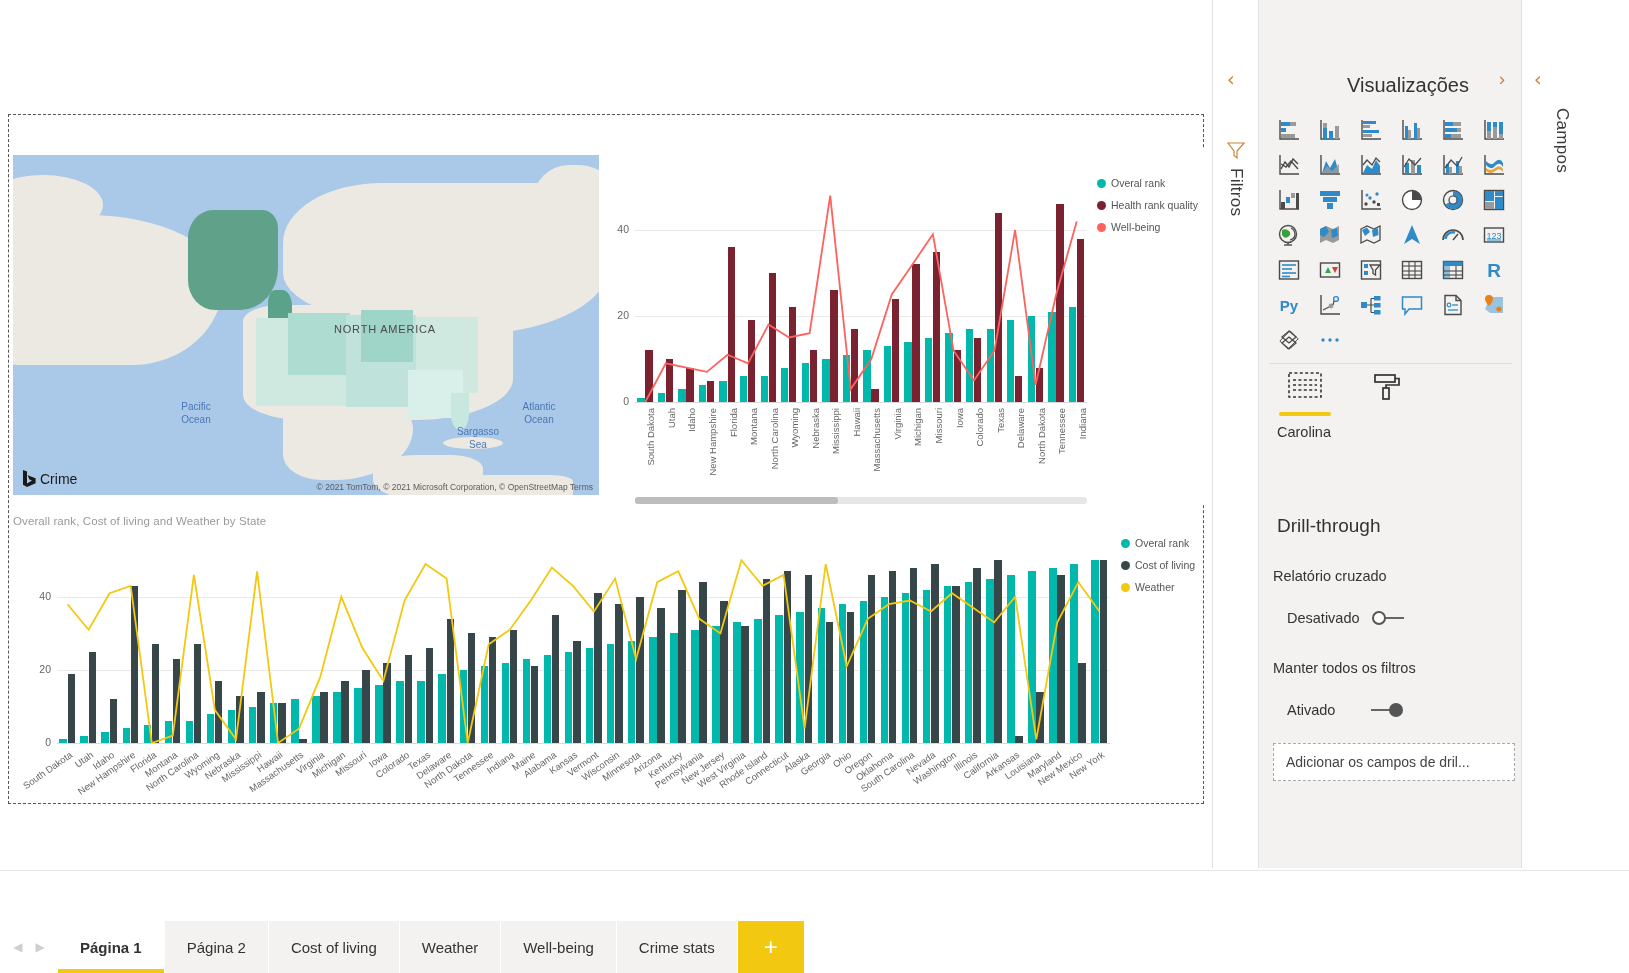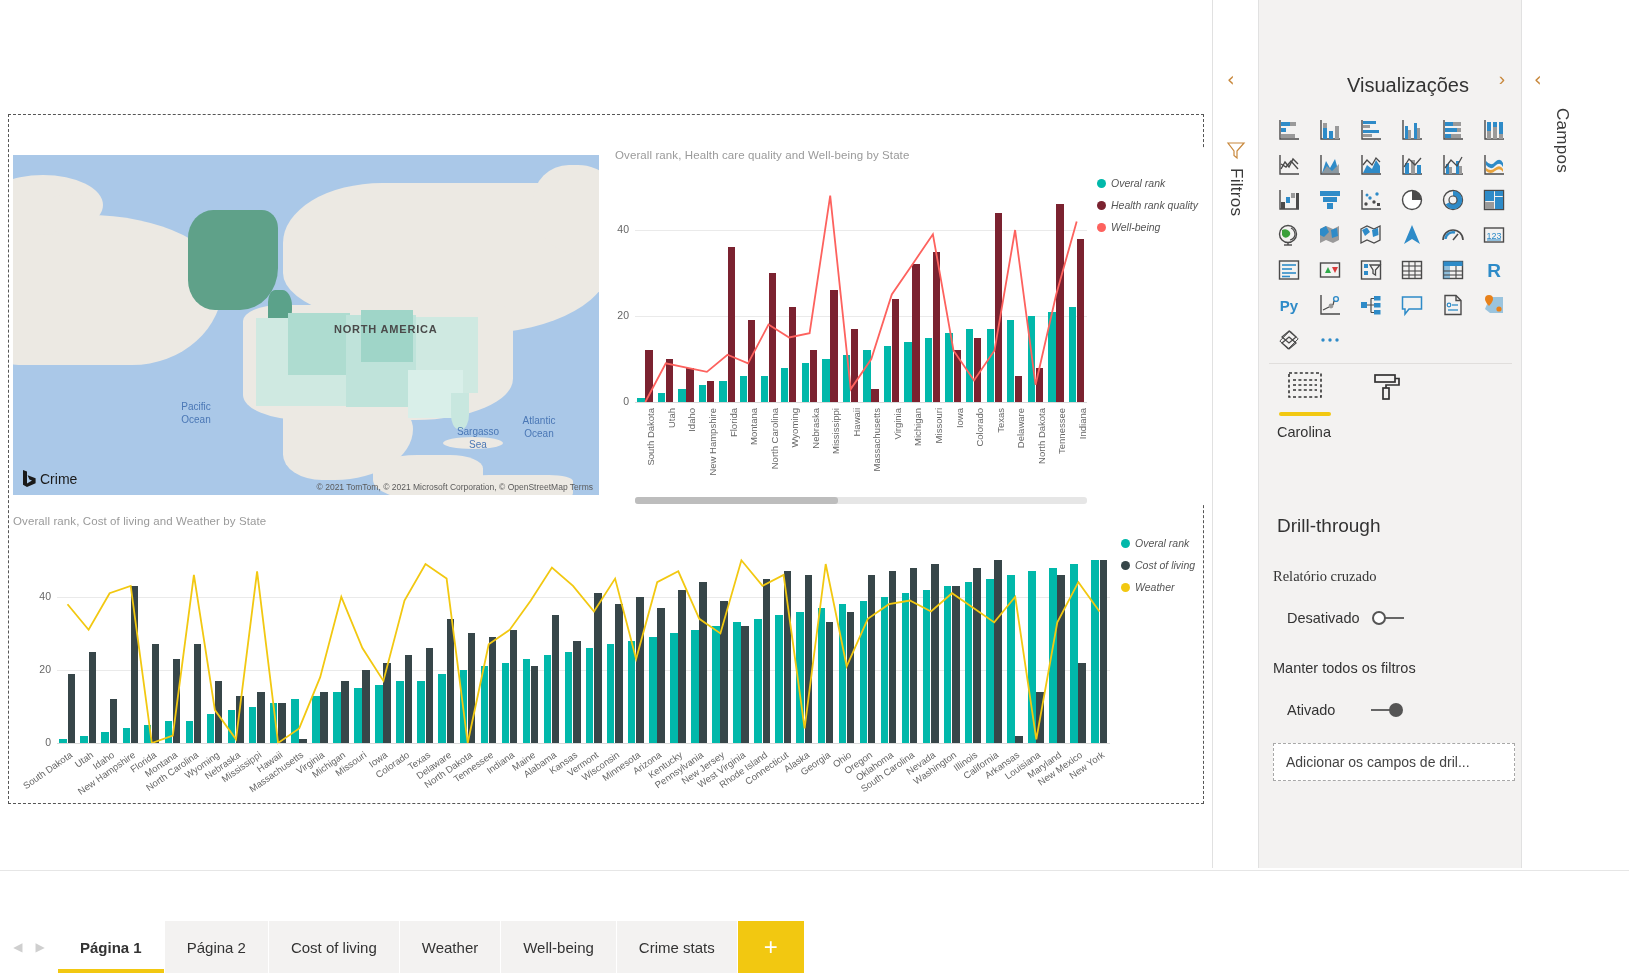--- a/index.html
+++ b/index.html
@@ -198,7 +198,6 @@
     </div>
 
     <div class="vis" id="chart2-vis">
-      <div class="vis-title">Overall rank, Health care quality and Well-being by State</div>
       <div class="plot" id="chart2-plot" style="left:20px; top:38px; width:452px; height:215px;">
           <div class="gridline" style="left: 0px; top: 215px; width: 452px;"></div>
           <div class="gridline" style="left: 0px; top: 129px; width: 452px;"></div>

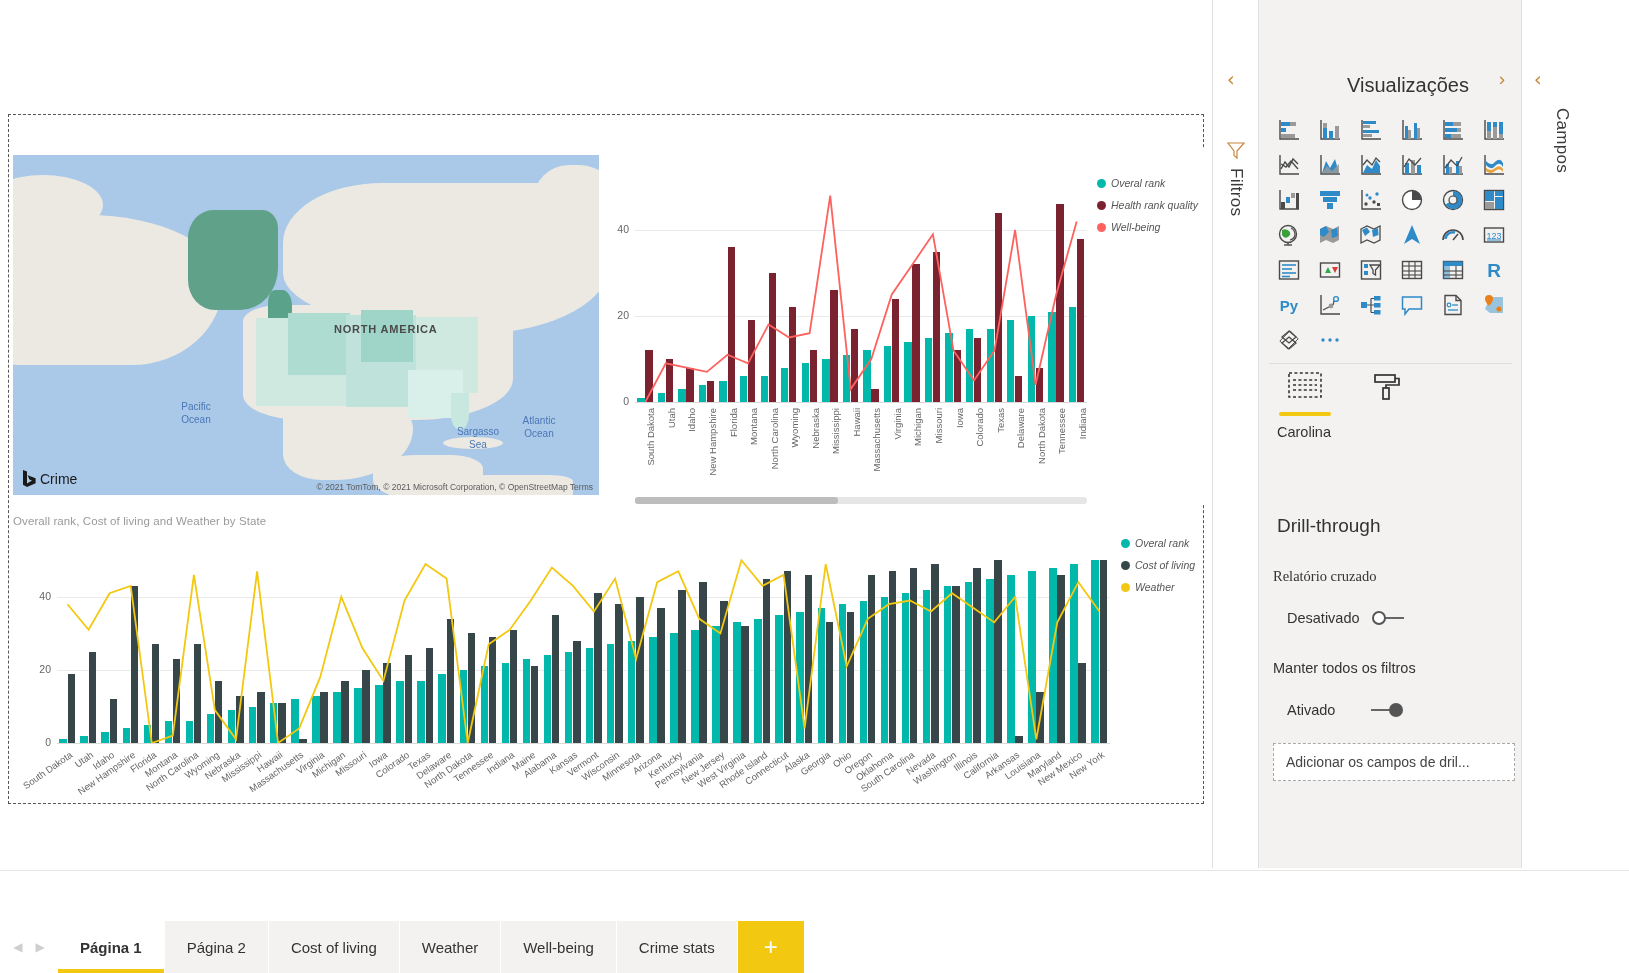--- a/index.html
+++ b/index.html
@@ -52,7 +52,7 @@
     white-space:nowrap; transform-origin:left top;
   }
   .legend { position:absolute; font-size:10.5px; color:#555; }
-  .legend-row { display:flex; align-items:center; gap:5px; margin-bottom:10px; white-space:nowrap;font-style:italic; }
+  .legend-row { display:flex; align-items:center; gap:5px; margin-bottom:10px; white-space:nowrap; }
   .legend-dot { width:9px; height:9px; border-radius:50%; flex:0 0 auto; }
 
   

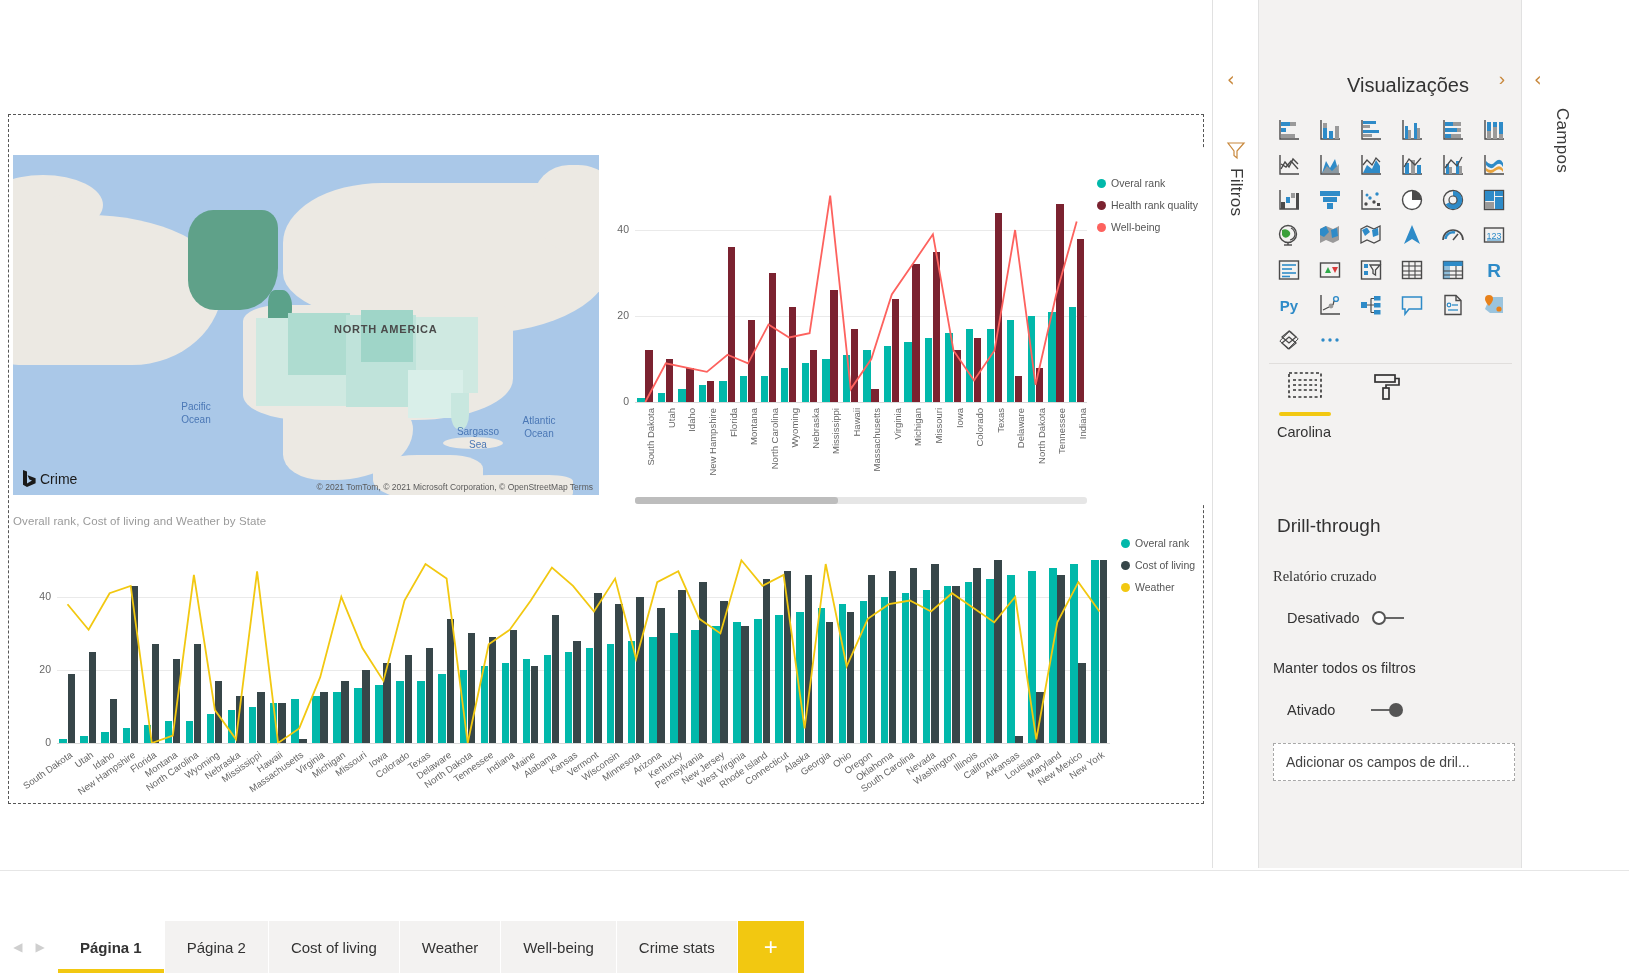--- a/index.html
+++ b/index.html
@@ -31,7 +31,7 @@
   }
   .landmass { position:absolute; background:#ece9e3; }
   .sea-label { position:absolute; color:#4a77b5; font-size:10px; font-style:normal; }
-  .continent-label { position:absolute; color:#4a4a4a; font-size:11px; font-weight:700; letter-spacing:.8px;padding-left:16px; }
+  .continent-label { position:absolute; color:#4a4a4a; font-size:11px; font-weight:400; letter-spacing:.8px;padding-left:16px; }
   .state-fill { position:absolute; }
   #bing-logo {
     position:absolute; left:10px; bottom:8px; color:#1a1a1a;

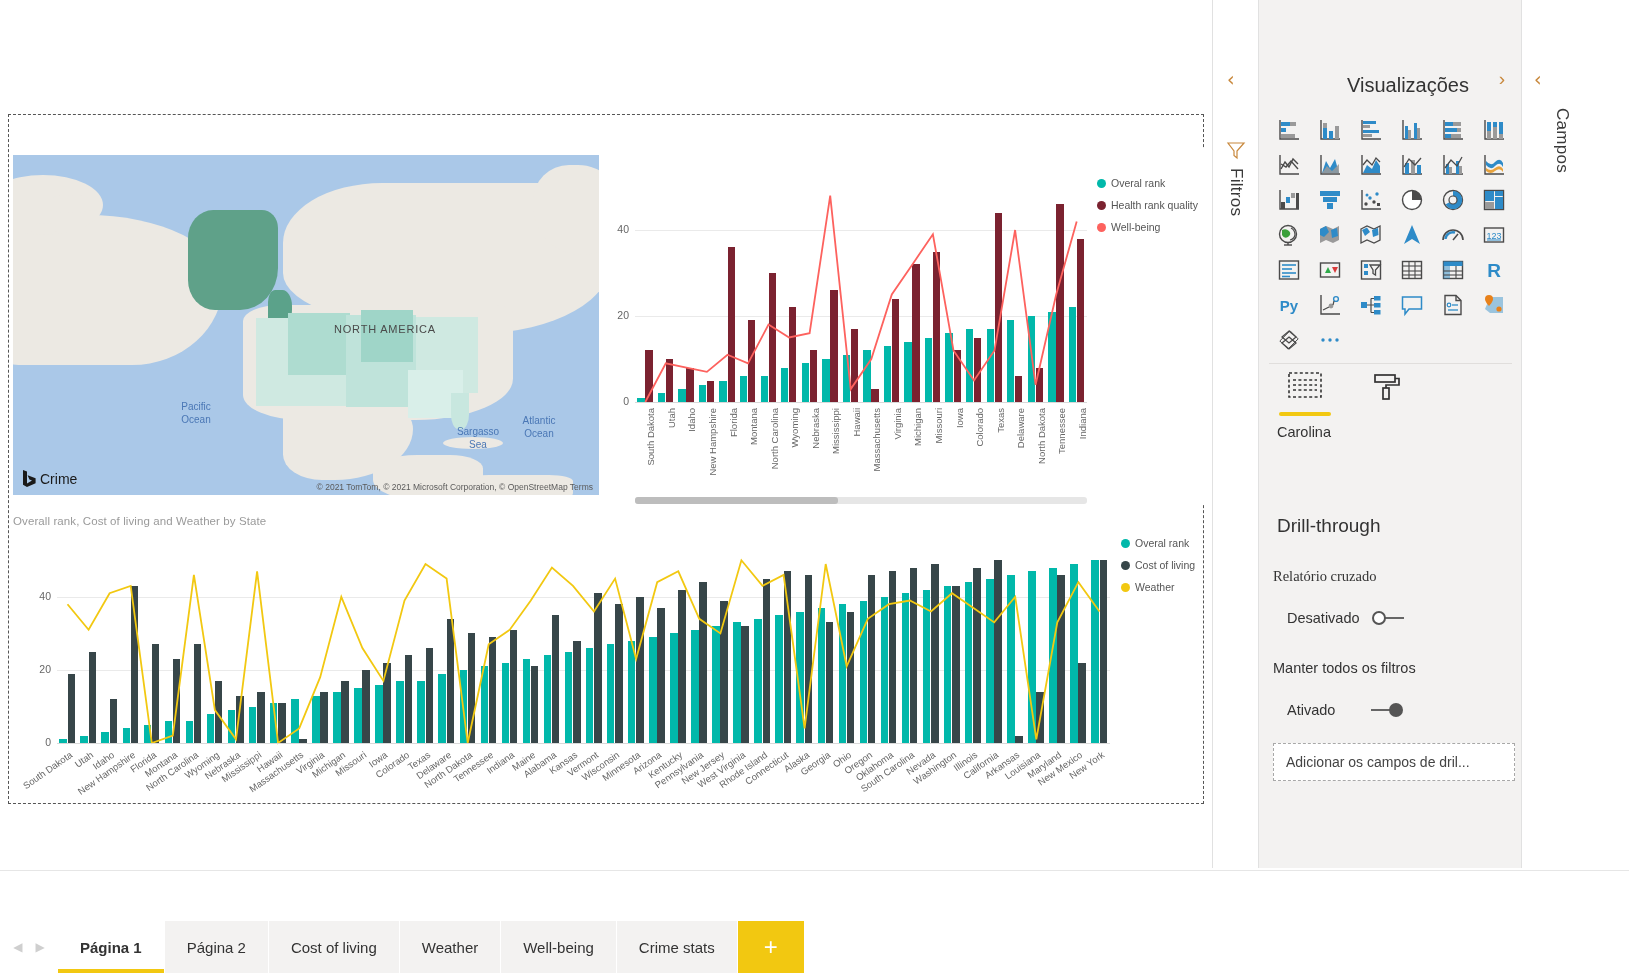--- a/index.html
+++ b/index.html
@@ -184,7 +184,7 @@
         <div class="continent-label" style="left:305px; top:168px;">NORTH AMERICA</div>
 
         <div class="sea-label" style="left:158px; top:245px; text-align:center; width:50px; line-height:13px;">Pacific<br>Ocean</div>
-        <div class="sea-label" style="left:500px; top:259px; text-align:center; width:52px; line-height:13px;">Atlantic<br>Ocean</div>
+        <div class="sea-label" style="left:500px; top:245px; text-align:center; width:52px; line-height:13px;">Atlantic<br>Ocean</div>
         <div class="sea-label" style="left:437px; top:270px; text-align:center; width:56px; line-height:13px;">Sargasso<br>Sea</div>
 
         <div id="bing-logo">

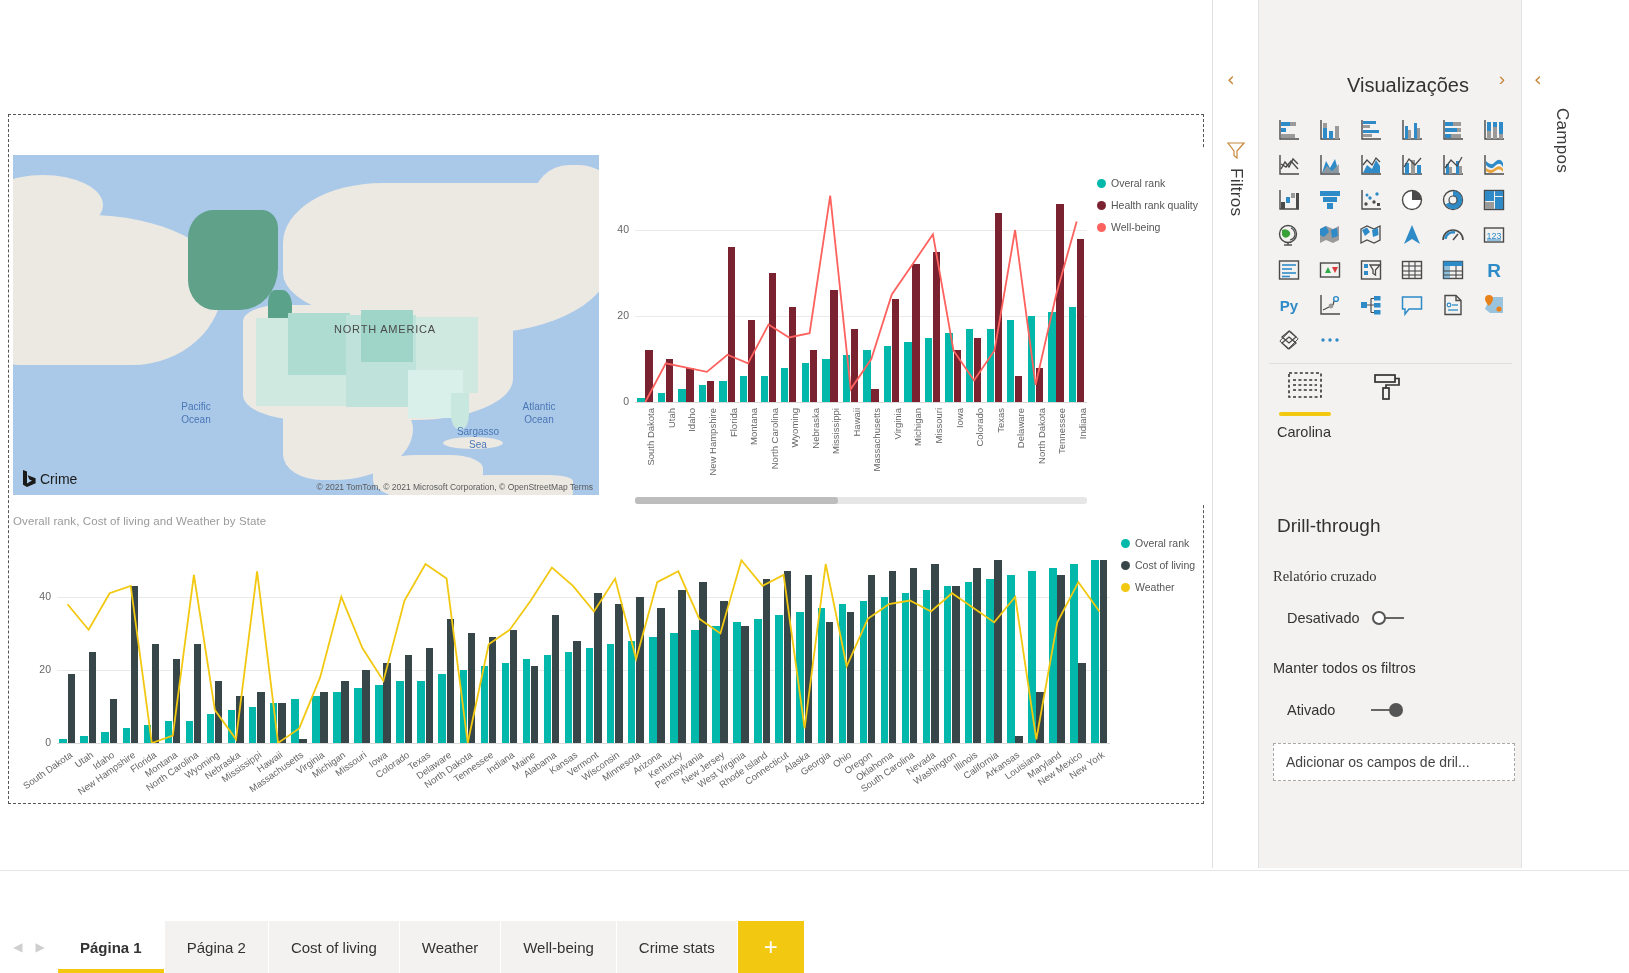--- a/index.html
+++ b/index.html
@@ -829,7 +829,7 @@
 
   <div class="pane-h2" style="left:18px; top:515px;">Drill-through</div>
 
-  <div class="pane-label" style="left:14px; top:568px;font-family:Liberation Serif, serif;">Relatório cruzado</div>
+  <div class="pane-label" style="left:14px; top:568px;">Relatório cruzado</div>
   <div class="toggle-wrap" style="left:28px; top:610px;">
     <span class="toggle-lbl">Desativado</span>
     <span class="sw off">

